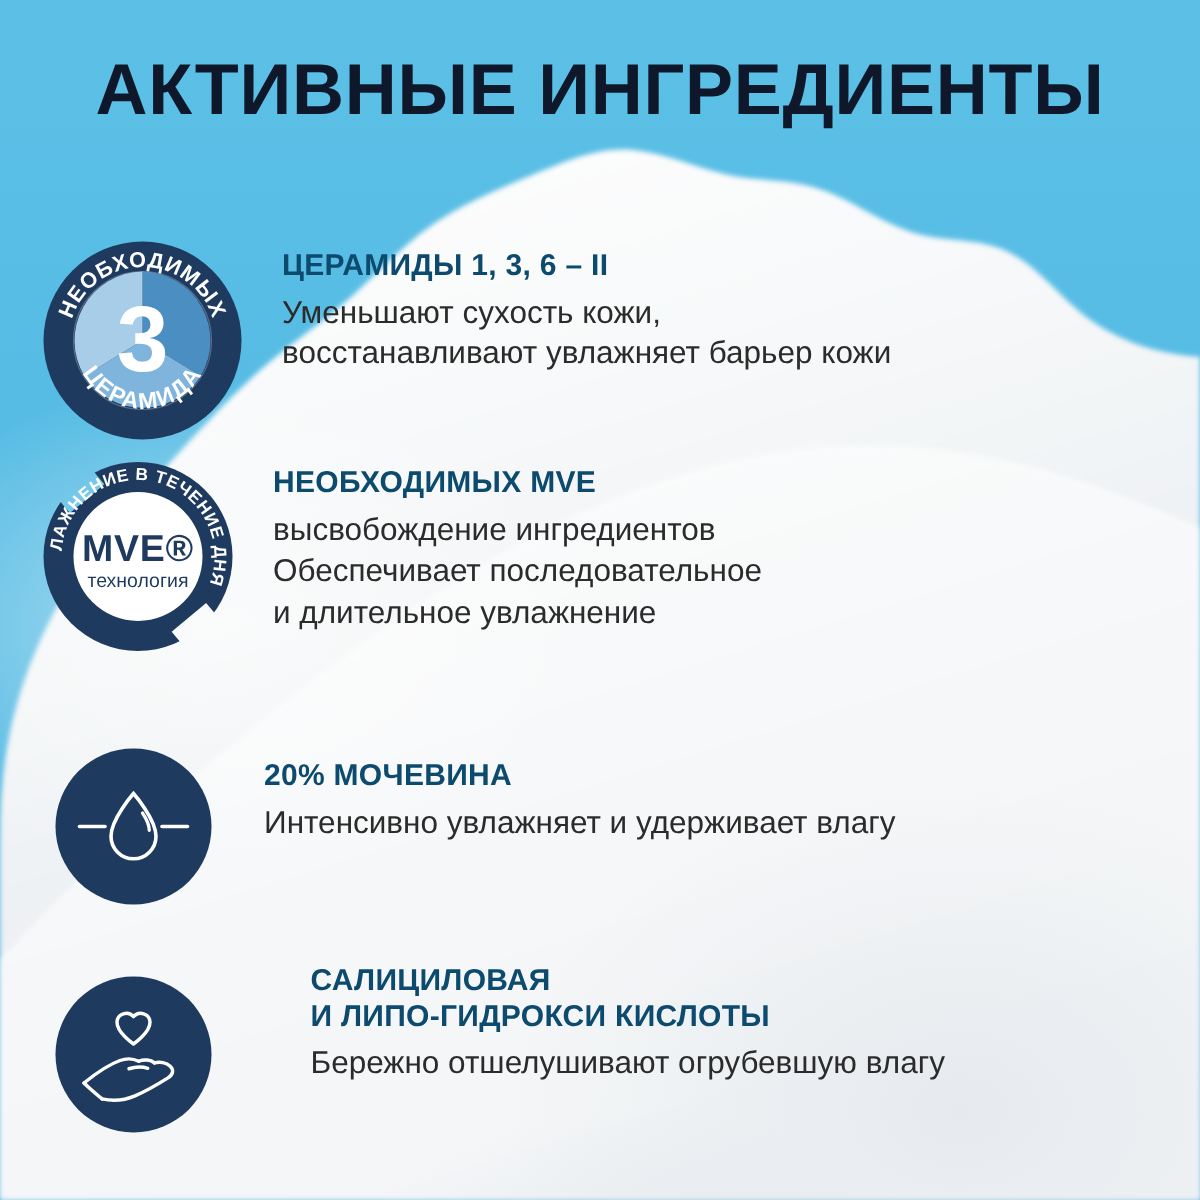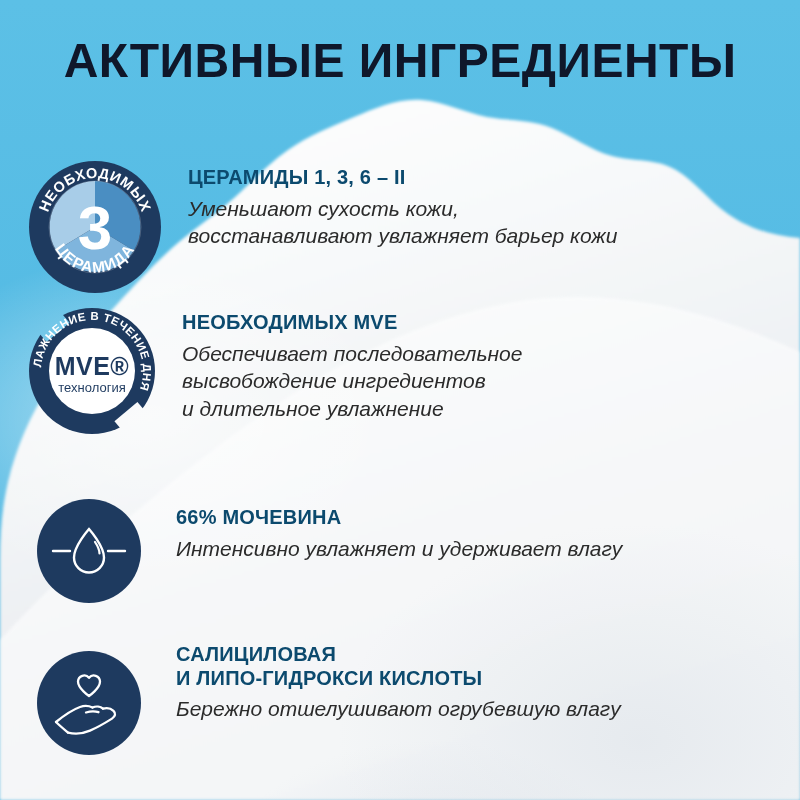--- a/index.html
+++ b/index.html
@@ -108,7 +108,6 @@
   }
   .row-body div {
     white-space: nowrap;
-    font-style: italic;
   }
 
   

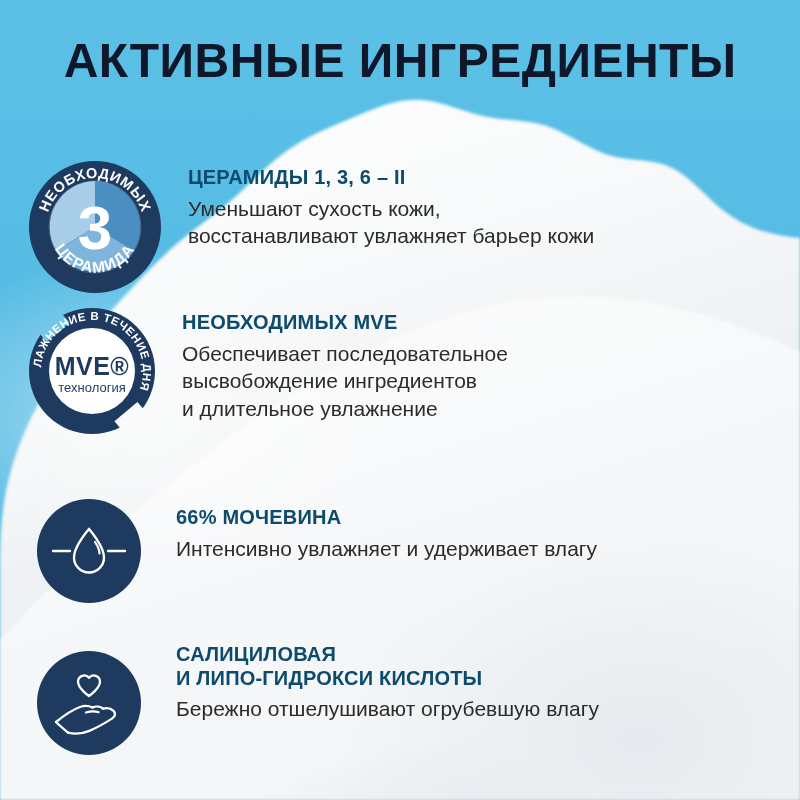--- a/index.html
+++ b/index.html
@@ -237,8 +237,8 @@
       <div class="row-text">
         <div class="row-heading">НЕОБХОДИМЫХ MVE</div>
         <div class="row-body">
+          <div>высвобождение ингредиентов</div>
           <div>Обеспечивает последовательное</div>
-          <div>высвобождение ингредиентов</div>
           <div>и длительное увлажнение</div>
         </div>
       </div>

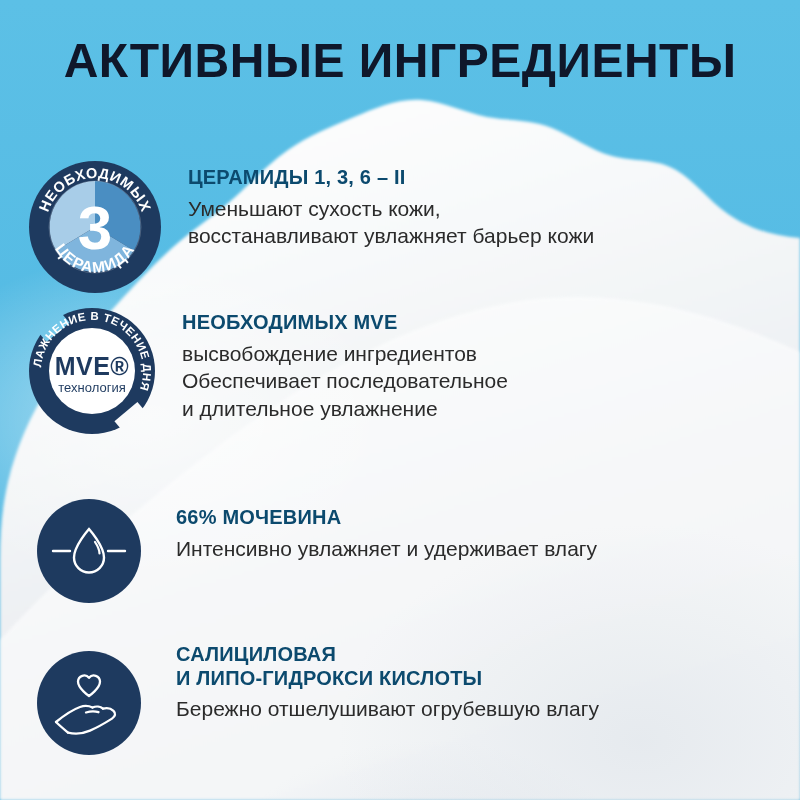--- a/index.html
+++ b/index.html
@@ -257,7 +257,7 @@
         </svg>
       </div>
       <div class="row-text">
-        <div class="row-heading">66% МОЧЕВИНА</div>
+        <div class="row-heading">20% МОЧЕВИНА</div>
         <div class="row-body">
           <div>Интенсивно увлажняет и удерживает влагу</div>
         </div>

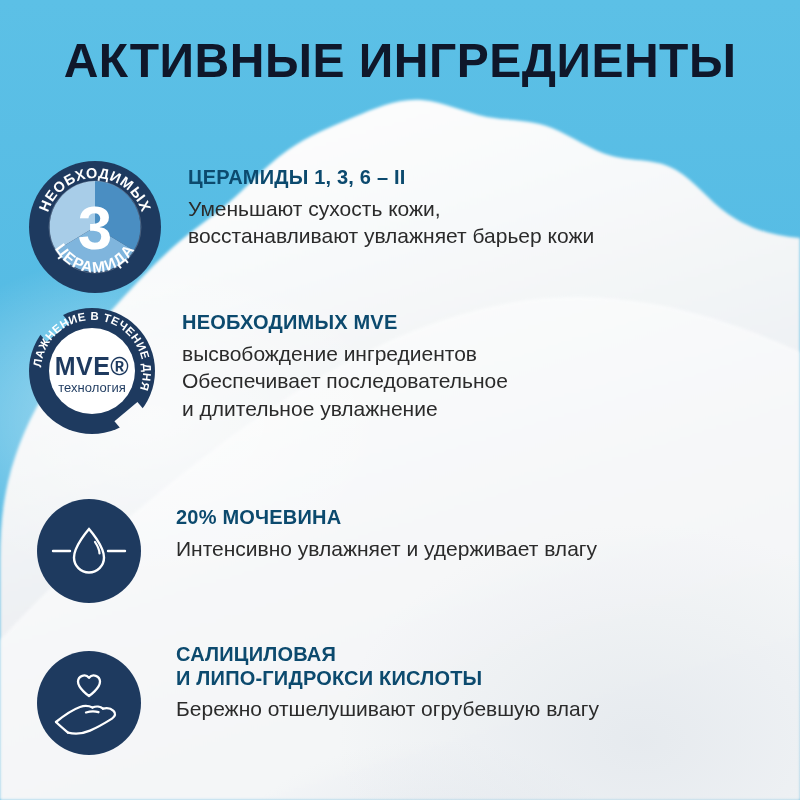--- a/index.html
+++ b/index.html
@@ -114,7 +114,7 @@
   #row-ceramides { left: 26px; top: 158px; width: 740px; }
   #row-mve       { left: 26px; top: 305px; width: 740px; }
   #row-urea      { left: 26px; top: 488px; width: 740px; }
-  #row-acids     { left: 26px; top: 640px; width: 740px; }
+  #row-acids     { left: 26px; top: 640px; width: 740px; gap: 31px; }
 
   #row-ceramides .row-text { padding-left: 24px; padding-top: 8px; }
   #row-mve .row-text       { padding-left: 24px; padding-top: 6px; }

